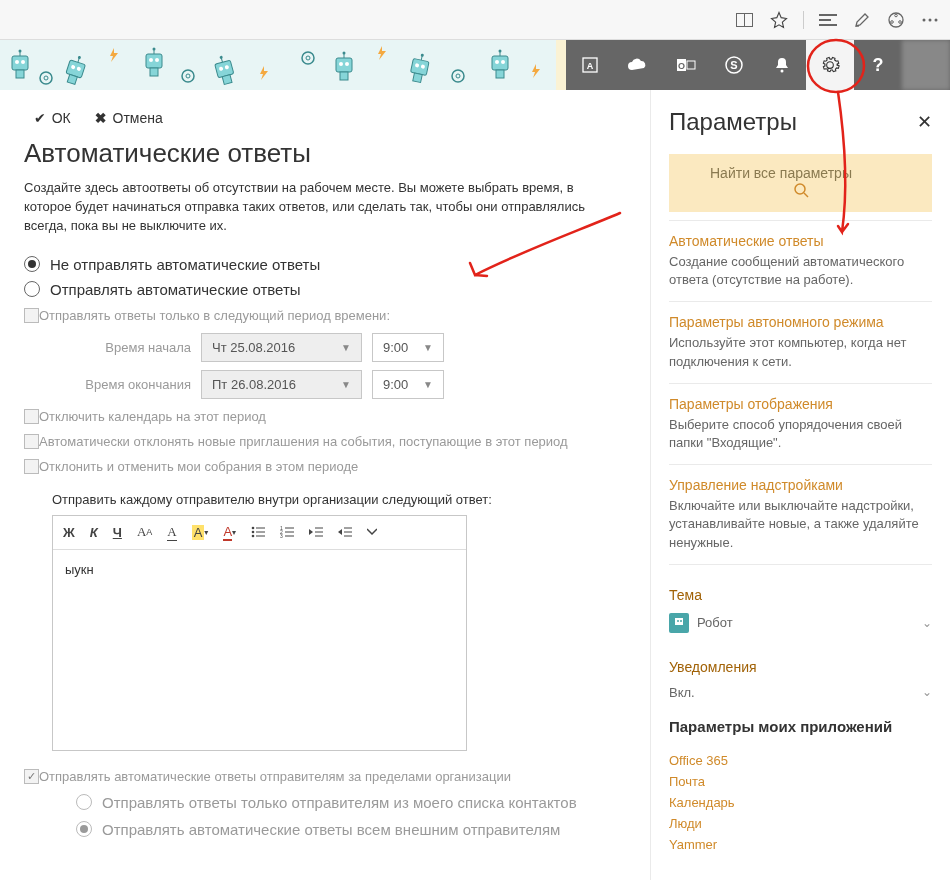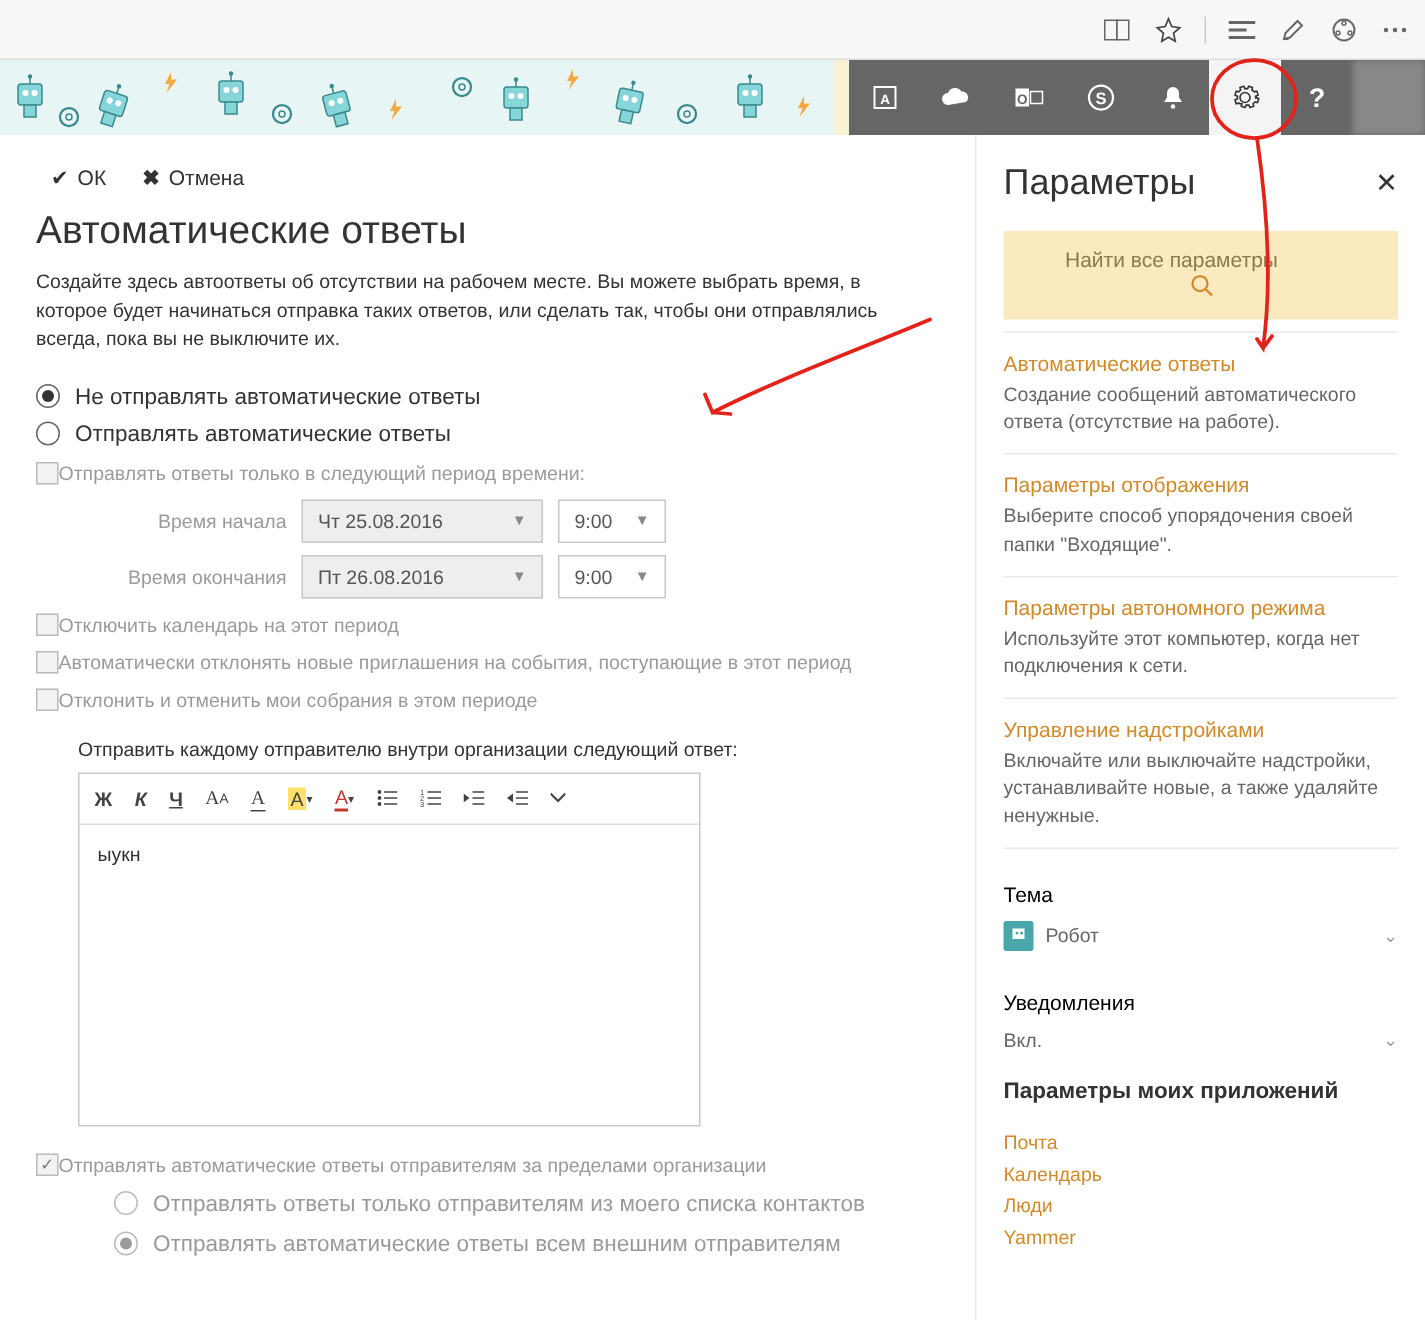--- a/index.html
+++ b/index.html
@@ -375,12 +375,12 @@
       <div class="sp-text">Создание сообщений автоматического ответа (отсутствие на работе).</div>
     </div>
     <div class="sp-section">
+      <div class="sp-link">Параметры автономного режима</div>
+      <div class="sp-text">Используйте этот компьютер, когда нет подключения к сети.</div>
+    </div>
+    <div class="sp-section">
       <div class="sp-link">Параметры отображения</div>
       <div class="sp-text">Выберите способ упорядочения своей папки "Входящие".</div>
-    </div>
-    <div class="sp-section">
-      <div class="sp-link">Параметры автономного режима</div>
-      <div class="sp-text">Используйте этот компьютер, когда нет подключения к сети.</div>
     </div>
     <div class="sp-section">
       <div class="sp-link">Управление надстройками</div>

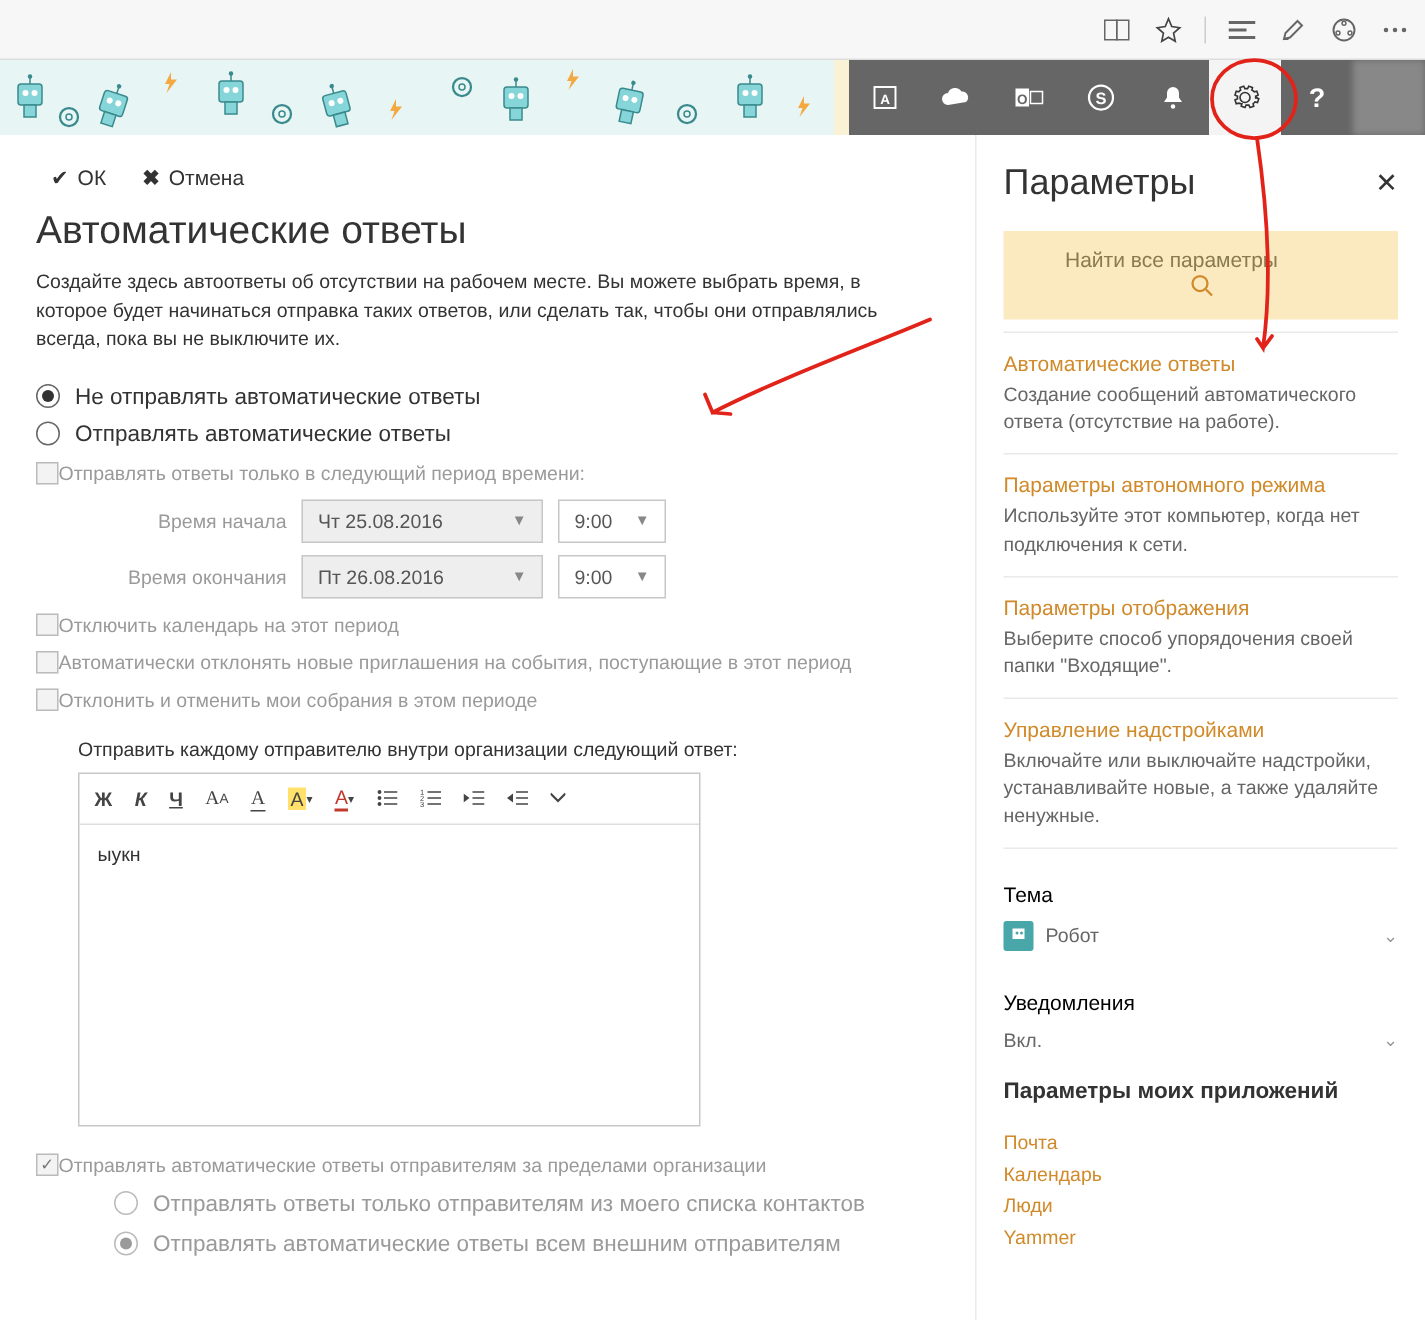--- a/index.html
+++ b/index.html
@@ -69,7 +69,7 @@
   .sp-section { border-top:1px solid #eaeaea; padding:12px 0; }
   .sp-link { color:#d08a2a; font-size:14px; margin-bottom:4px; cursor:pointer; }
   .sp-text { color:#666; font-size:13px; line-height:1.4; }
-  .sp-sub { color:#000000; font-size:14px; margin: 10px 0 6px 0; }
+  .sp-sub { color:#a16207; font-size:14px; margin: 10px 0 6px 0; }
   .sp-row { display:flex; align-items:center; justify-content:space-between; font-size:13px; color:#666; padding:4px 0; }
   .sp-chev { color:#999; font-size:12px; }
   .sp-theme-thumb { width:20px; height:20px; background:#49a6a9; border-radius:2px; display:inline-flex; align-items:center; justify-content:center; margin-right:8px; }

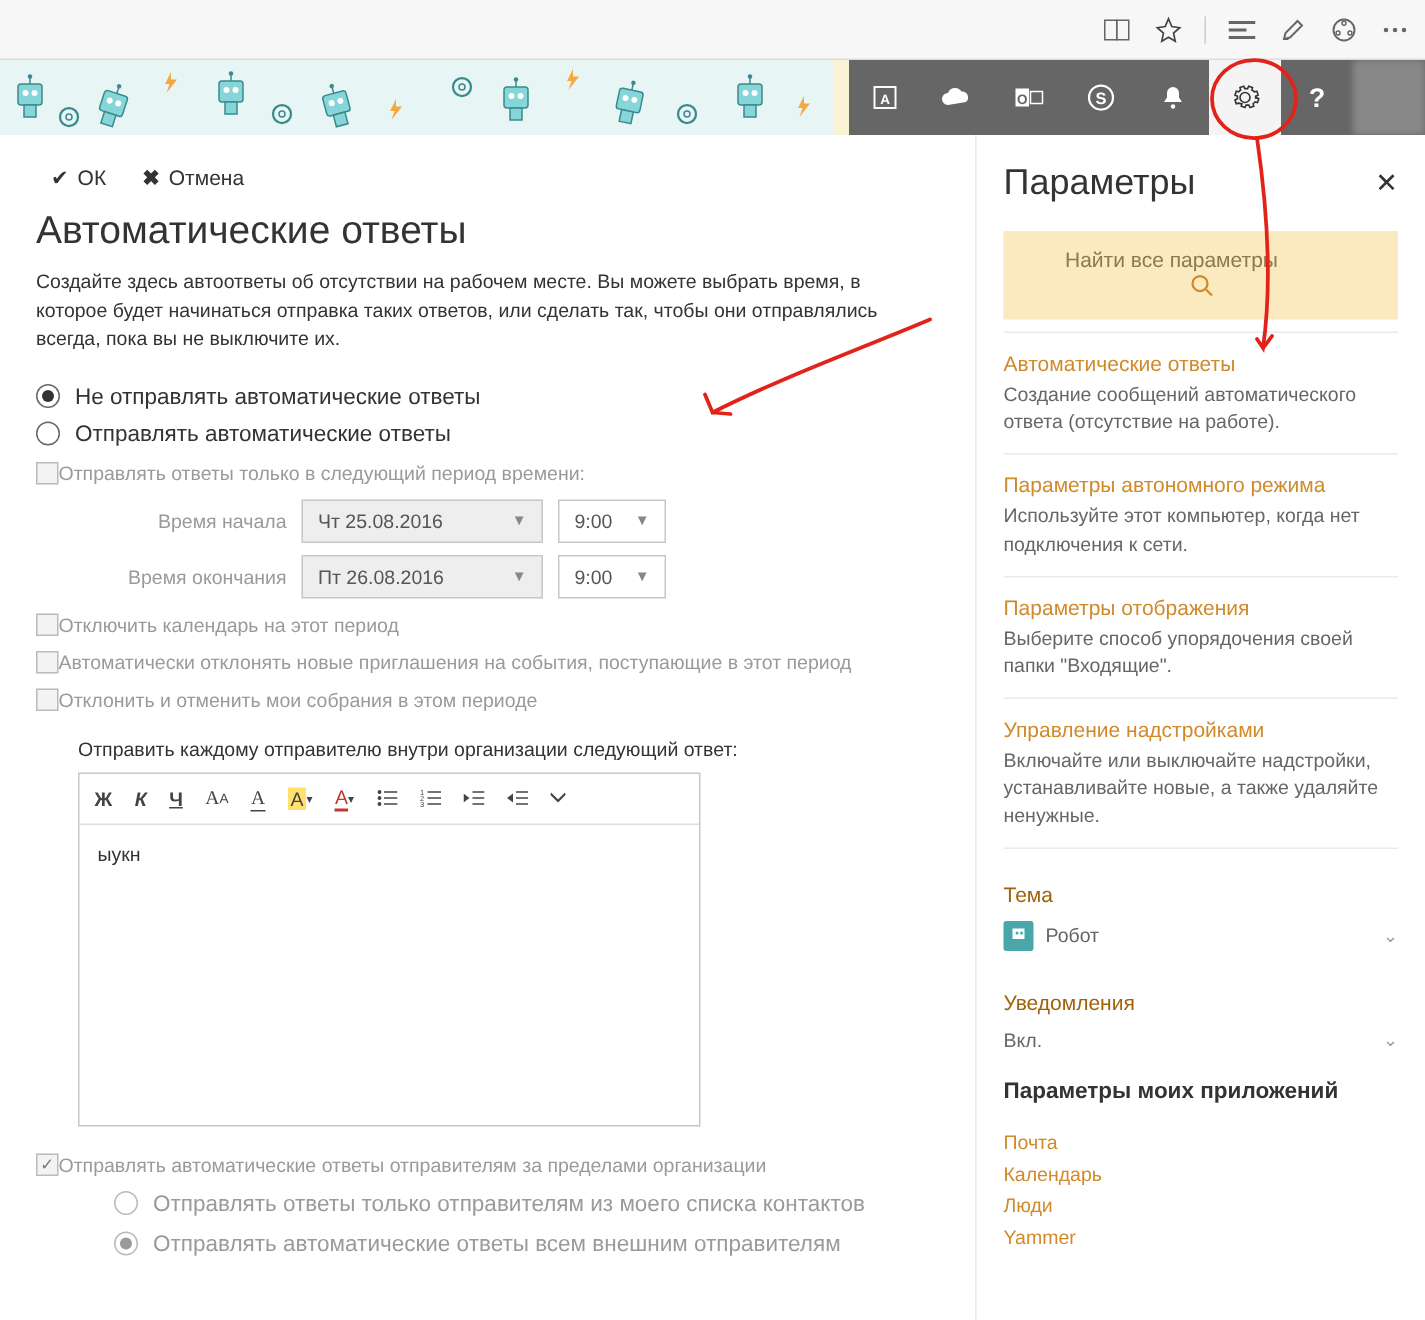--- a/index.html
+++ b/index.html
@@ -412,6 +412,7 @@
     </div>
 
     <div class="sp-appheader">Параметры моих приложений</div>
+    <div class="sp-applink">Office 365</div>
     <div class="sp-applink">Почта</div>
     <div class="sp-applink">Календарь</div>
     <div class="sp-applink">Люди</div>

